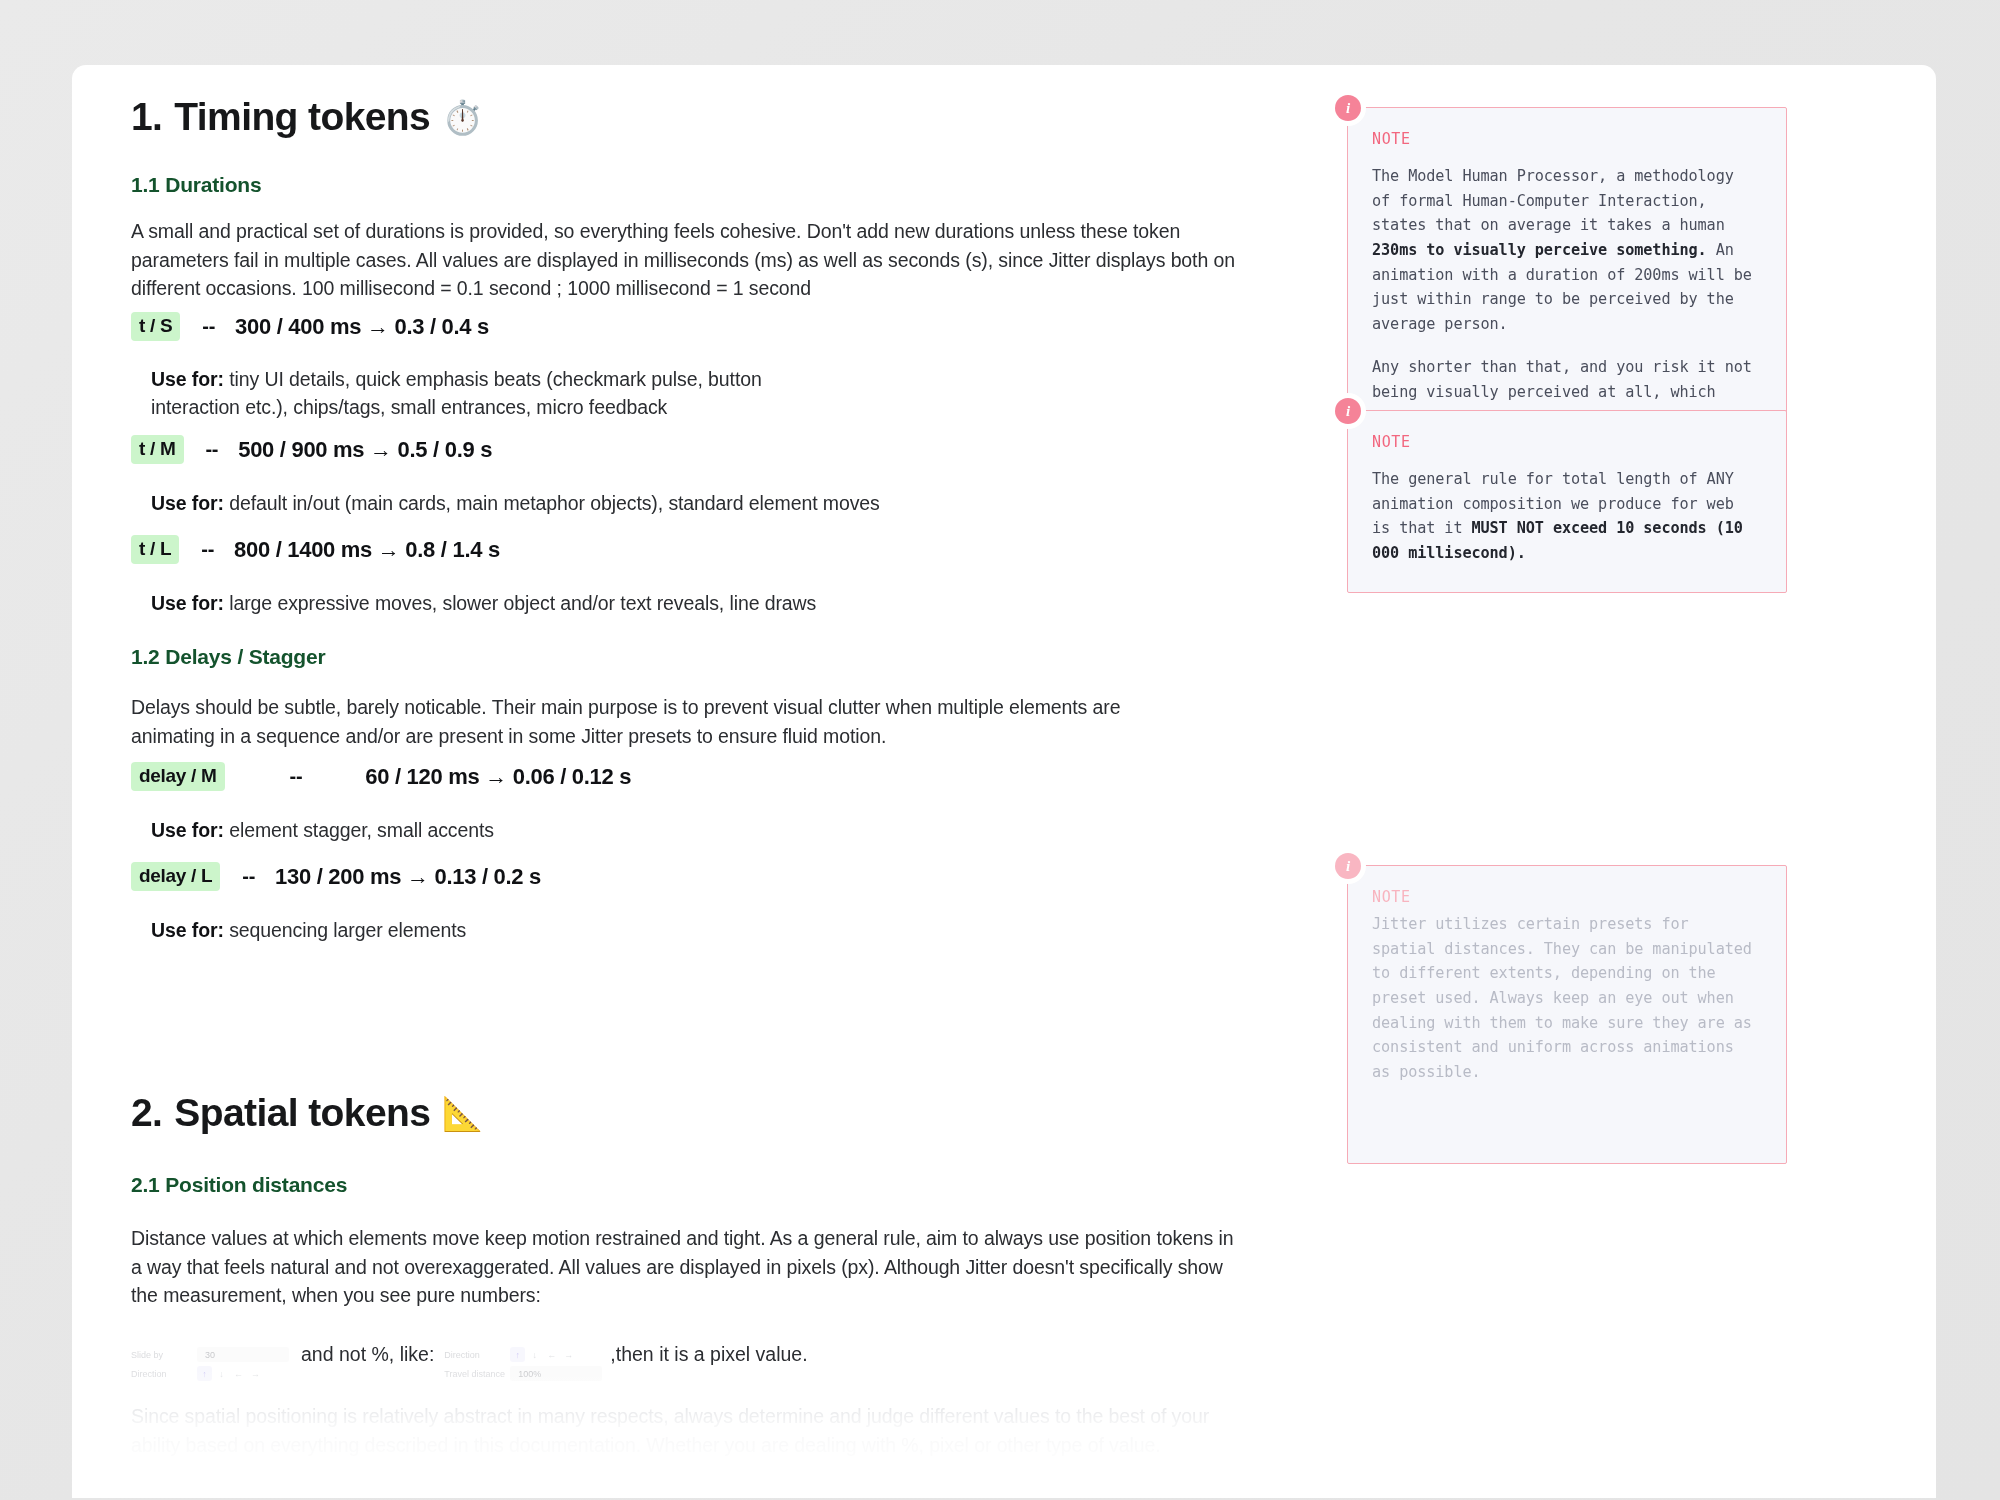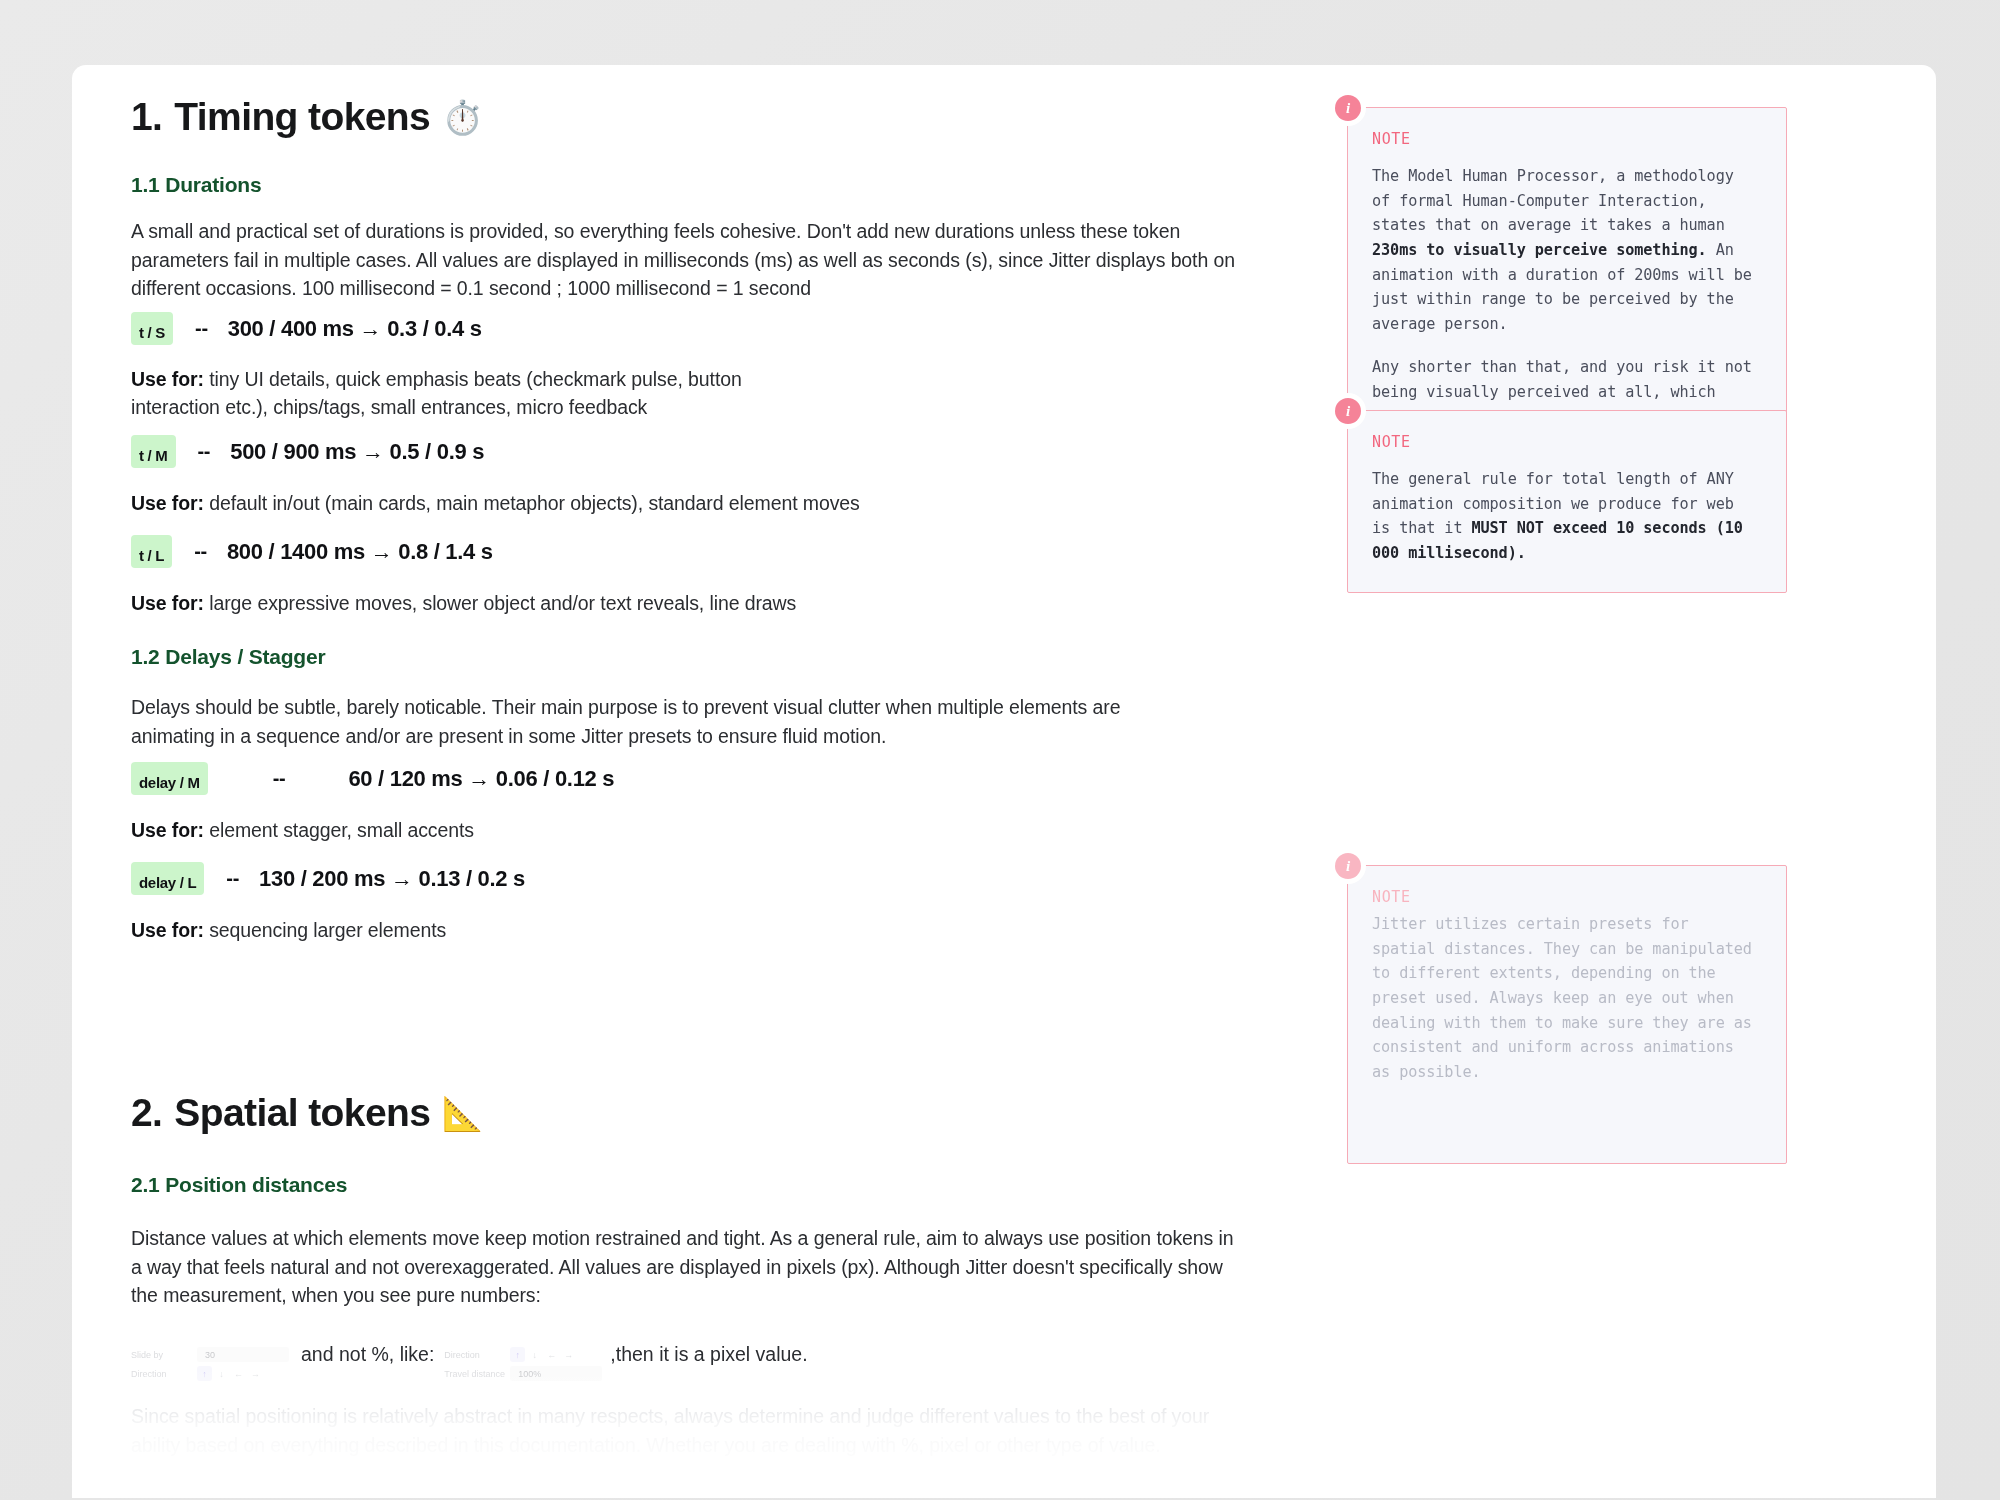--- a/index.html
+++ b/index.html
@@ -96,8 +96,8 @@
   .chip {
     background: #ccf5cb;
     border-radius: 4px;
-    padding: 12px 8px 4px 8px;
-    font-size: 15px;
+    padding: 3px 8px 4px 8px;
+    font-size: 19px;
     font-weight: bold;
     color: #101114;
     white-space: nowrap;

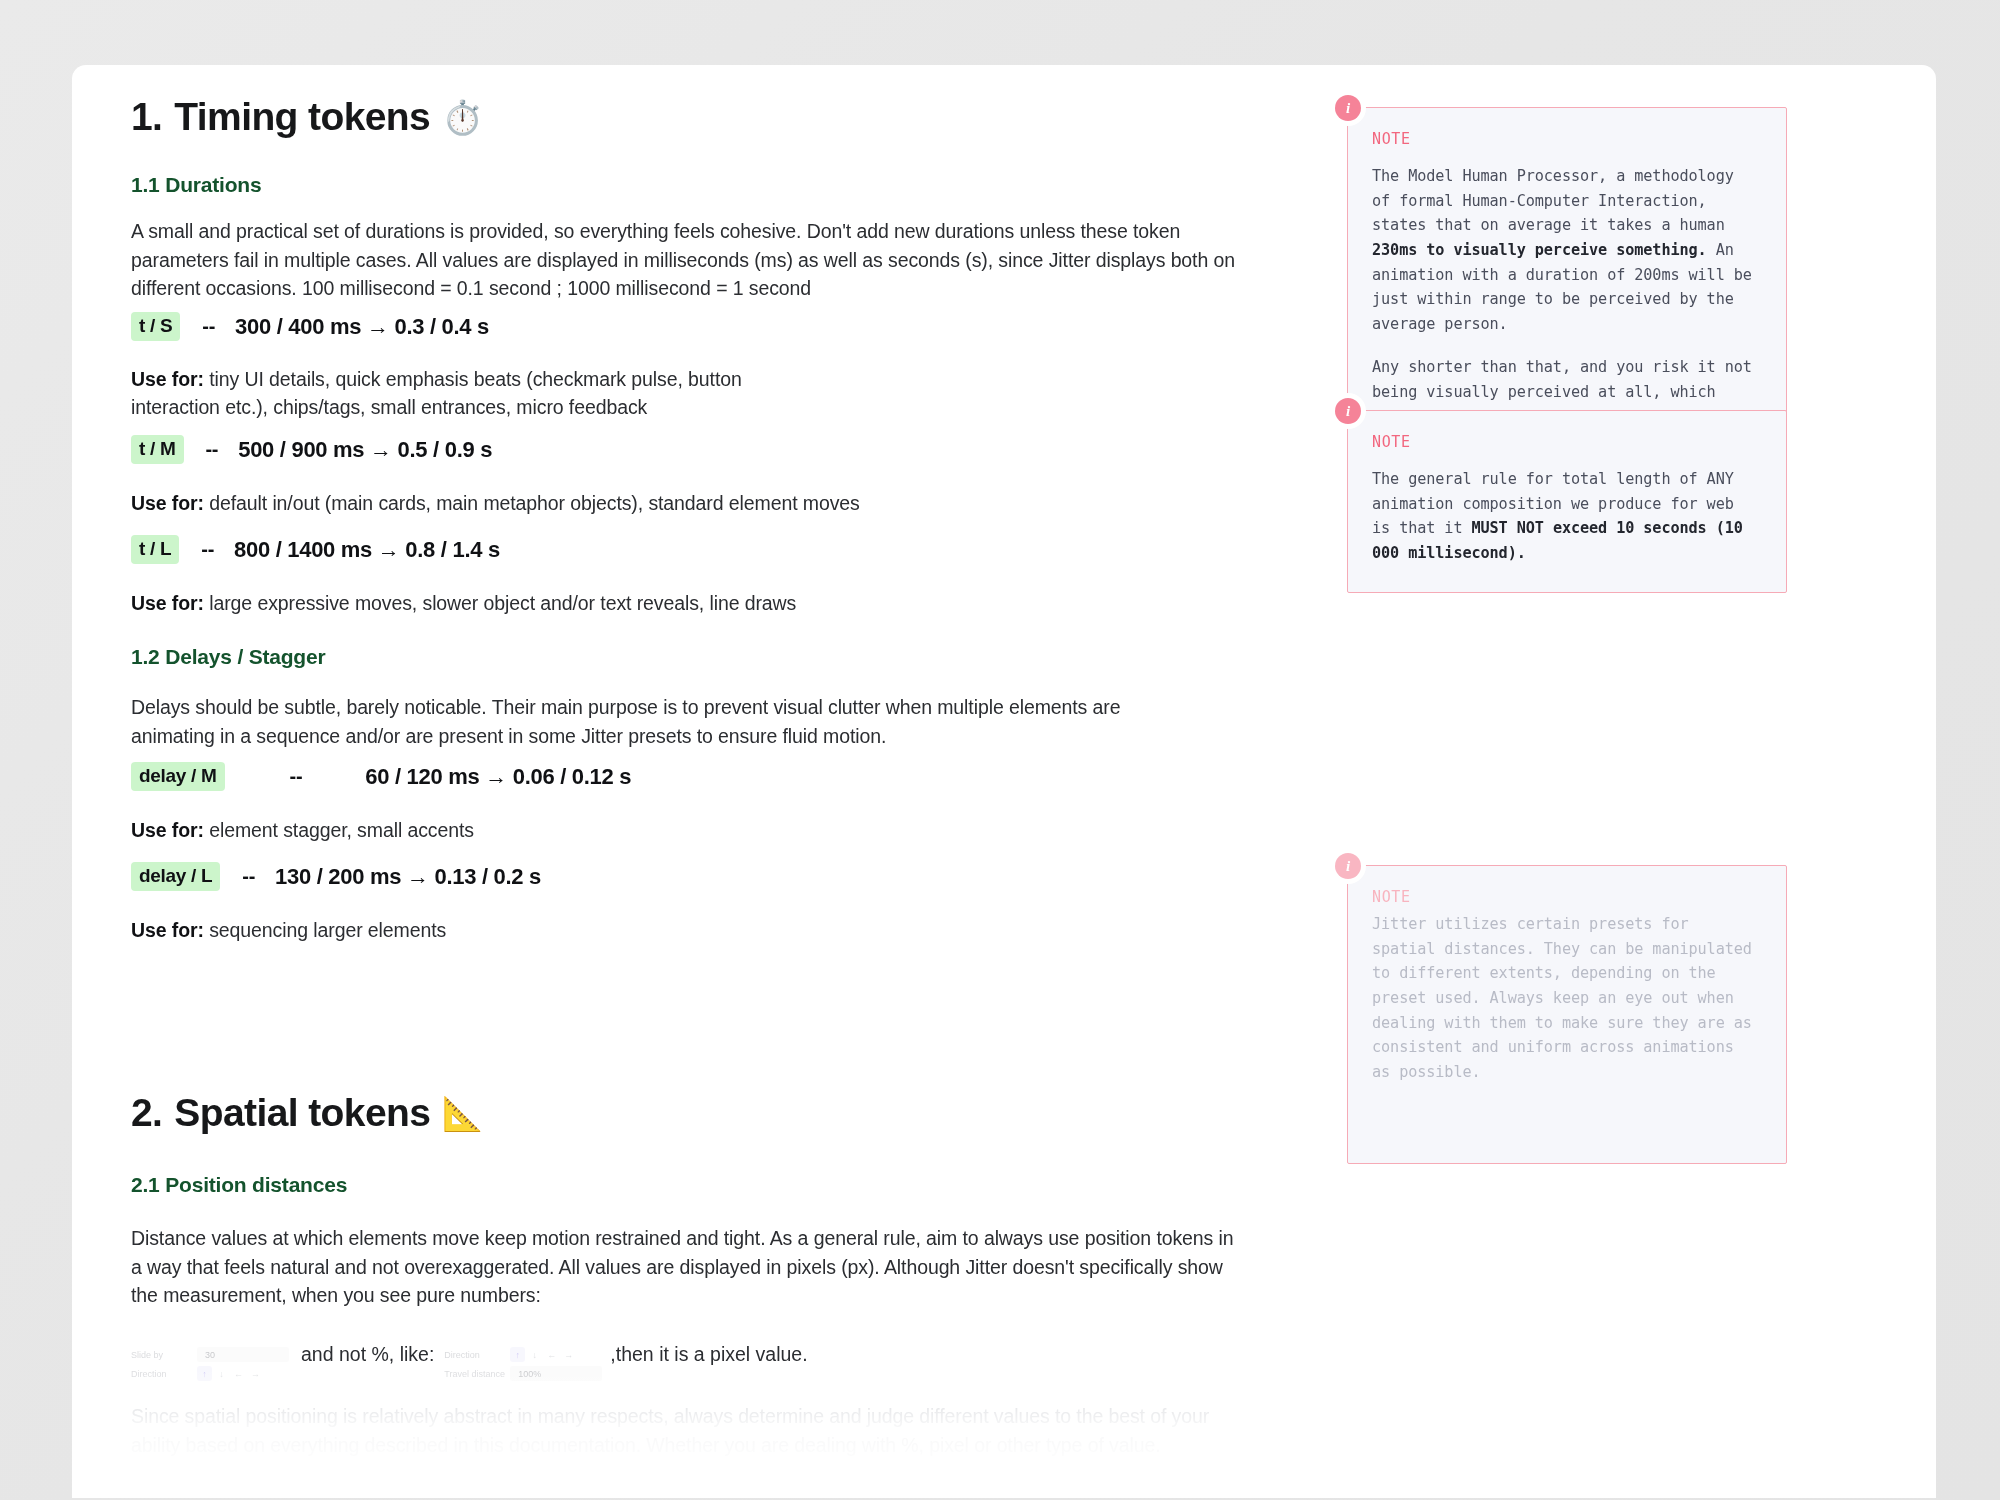--- a/index.html
+++ b/index.html
@@ -116,6 +116,7 @@
     line-height: 1.45;
     color: #2b2d31;
     letter-spacing: -0.1px;
+    margin-left: 20px;
   }
   .usefor b { font-weight: bold; color: #101114; }
 

